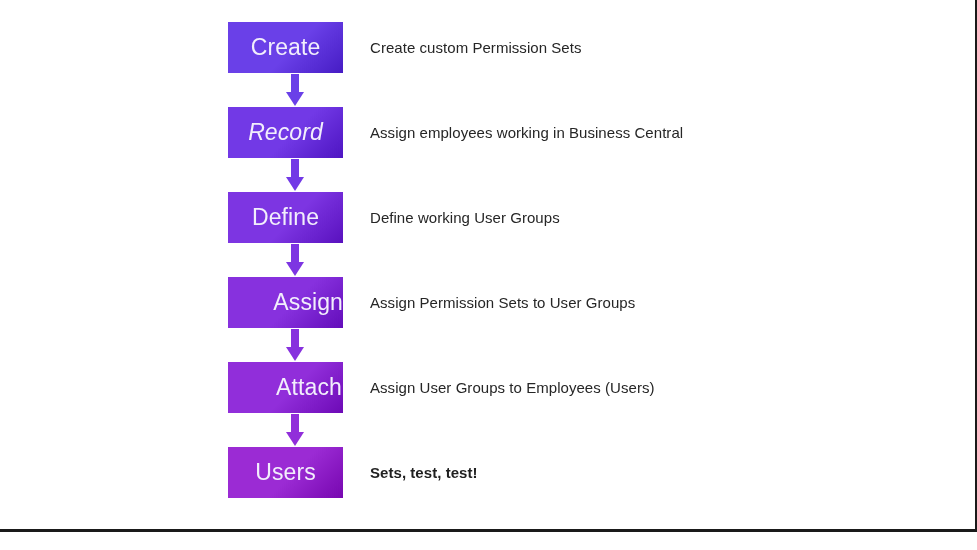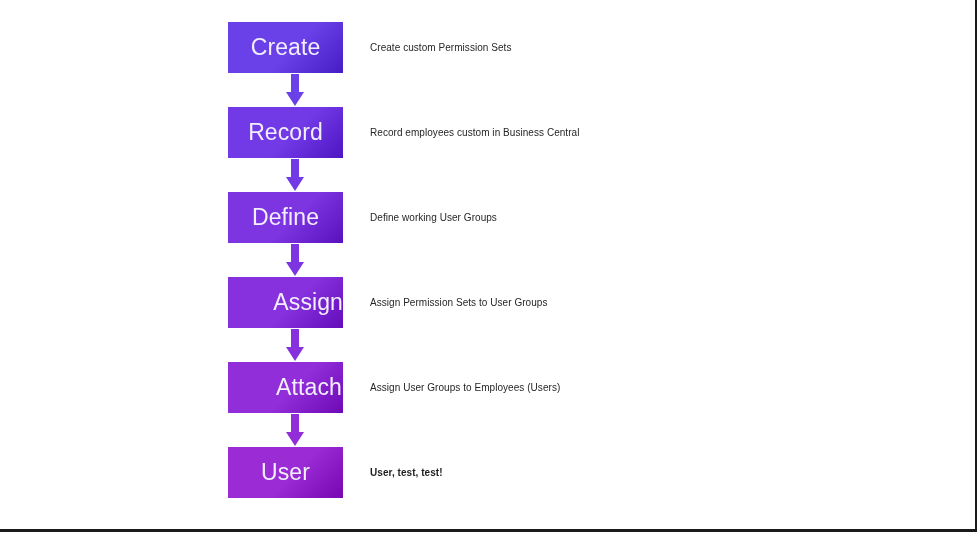--- a/index.html
+++ b/index.html
@@ -107,7 +107,7 @@
     display: flex;
     align-items: center;
     color: #262626;
-    font-size: 10px;
+    font-size: 15px;
     font-weight: 400;
     white-space: nowrap;
     letter-spacing: 0.05px;

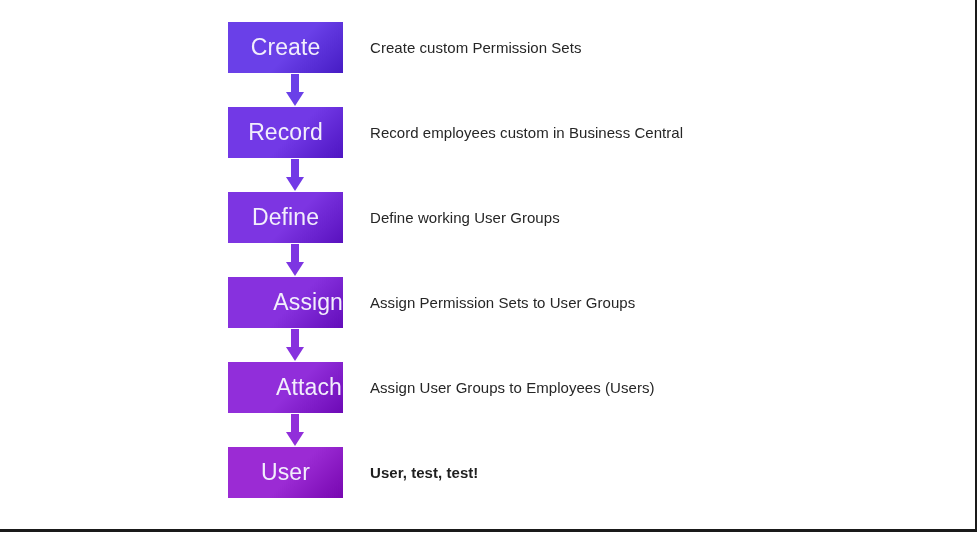--- a/index.html
+++ b/index.html
@@ -134,7 +134,7 @@
         <div class="step-desc">Create custom Permission Sets</div>
       </div>
       <div class="step">
-        <div class="step-box" style="background: linear-gradient(135deg, rgb(114, 57, 230) 0%, rgb(114, 57, 230) 55%, rgb(78, 21, 194) 100%);">
+        <div class="step-box" style="background: linear-gradient(135deg, rgb(114, 57, 230) 0%, rgb(114, 57, 230) 55%, rgb(78, 21, 194) 100%); font-style: italic;">
           <span class="step-box-label">Record</span>
         </div>
         <div class="arrow">

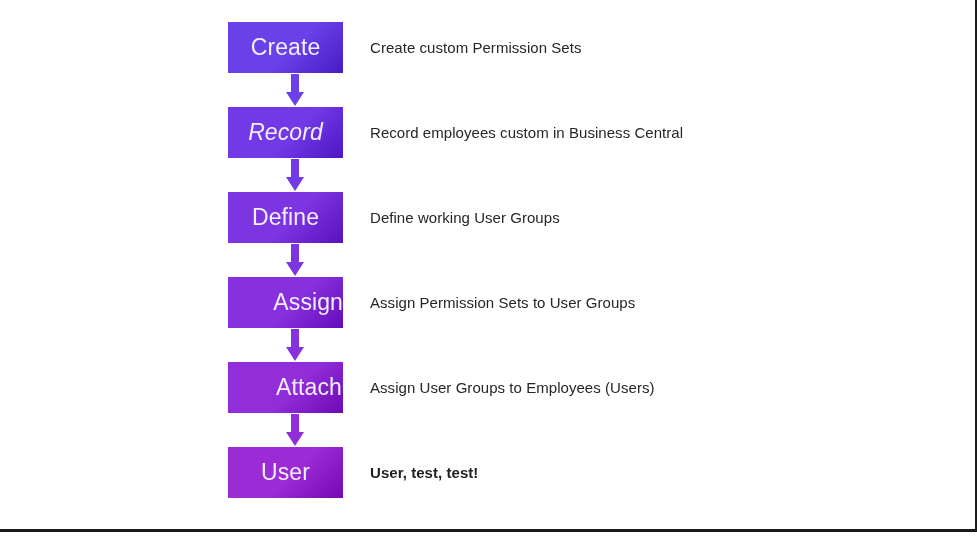--- a/index.html
+++ b/index.html
@@ -141,7 +141,7 @@
           <div class="arrow-shaft" style="background: rgb(114, 57, 230);"></div>
           <div class="arrow-head" style="border-top: 14px solid rgb(114, 57, 230);"></div>
         </div>
-        <div class="step-desc">Record employees custom in Business Central</div>
+        <div class="step-desc">Assign employees working in Business Central</div>
       </div>
       <div class="step">
         <div class="step-box" style="background: linear-gradient(135deg, rgb(125, 53, 226) 0%, rgb(125, 53, 226) 55%, rgb(89, 17, 190) 100%);">

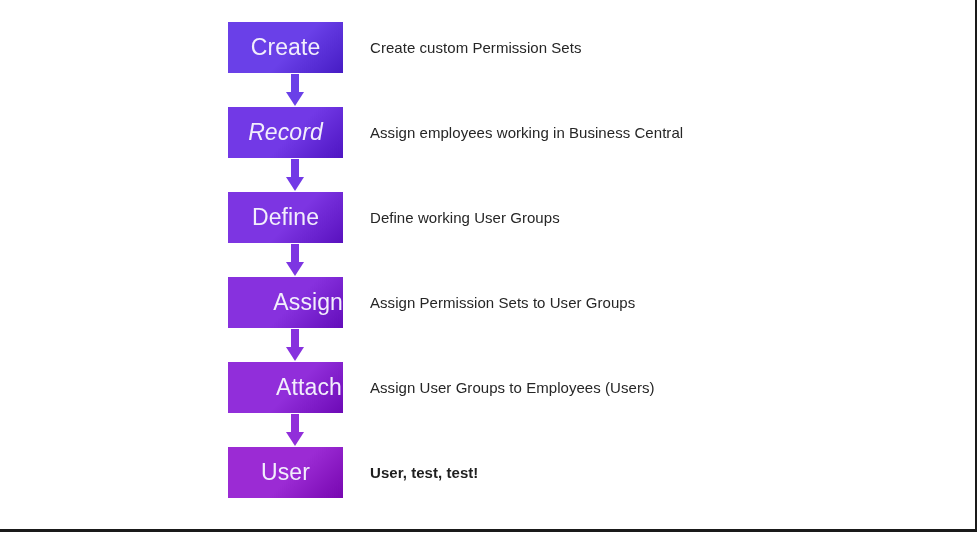--- a/index.html
+++ b/index.html
@@ -175,7 +175,7 @@
       </div>
       <div class="step" style="height: 51px;">
         <div class="step-box" style="background: linear-gradient(135deg, rgb(155, 43, 212) 0%, rgb(155, 43, 212) 55%, rgb(119, 7, 176) 100%);">
-          <span class="step-box-label">User</span>
+          <span class="step-box-label">Users</span>
         </div>
         <div class="step-desc emphatic">User, test, test!</div>
       </div>

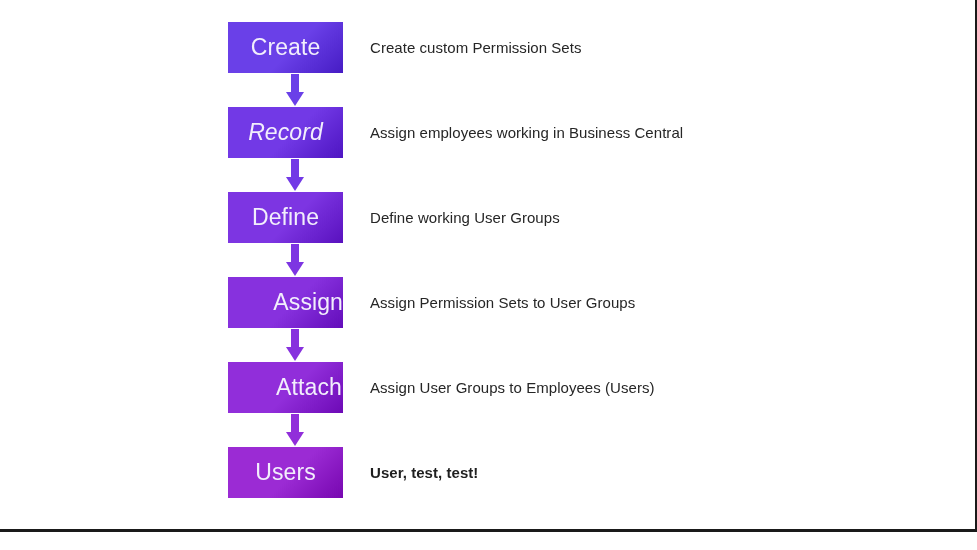--- a/index.html
+++ b/index.html
@@ -177,7 +177,7 @@
         <div class="step-box" style="background: linear-gradient(135deg, rgb(155, 43, 212) 0%, rgb(155, 43, 212) 55%, rgb(119, 7, 176) 100%);">
           <span class="step-box-label">Users</span>
         </div>
-        <div class="step-desc emphatic">User, test, test!</div>
+        <div class="step-desc emphatic">Sets, test, test!</div>
       </div>
     </div>
 

